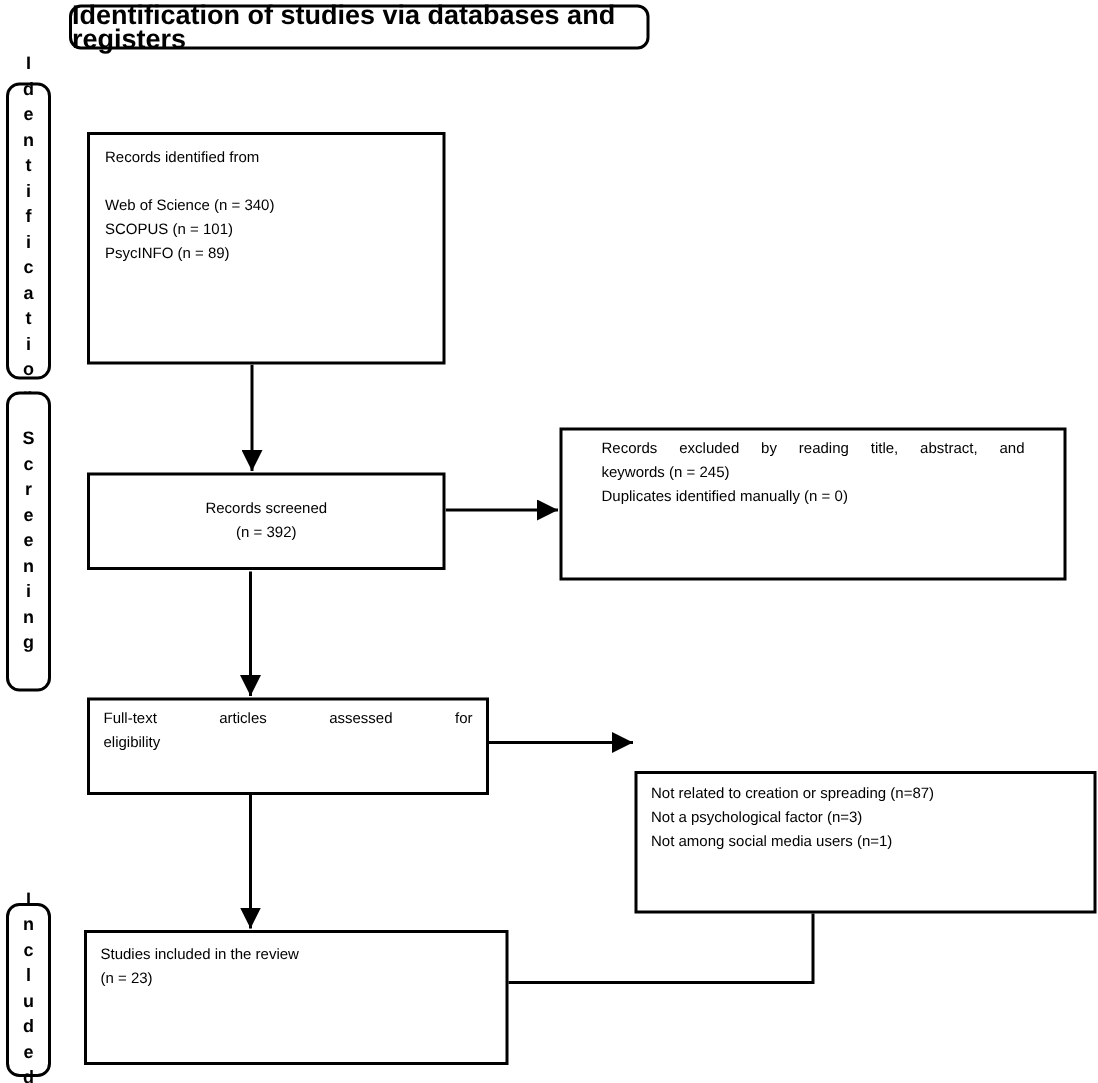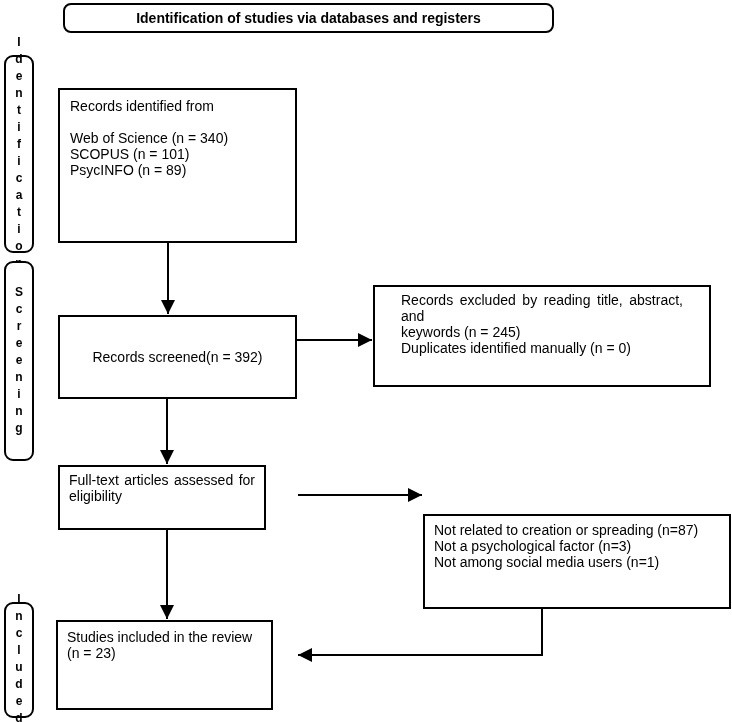--- a/index.html
+++ b/index.html
@@ -27,14 +27,14 @@
     line-height: 16px;
   }
   .title-box {
-    left: 63px; top: 3px;
-    width: 491px; height: 30px;
+    left: 46px; top: 3px;
+    width: 387px; height: 30px;
     border-radius: 8px;
     display: flex;
     align-items: center;
     justify-content: center;
     font-weight: bold;
-    font-size: 14px;
+    font-size: 18px;
   }
   .stage {
     position: absolute;

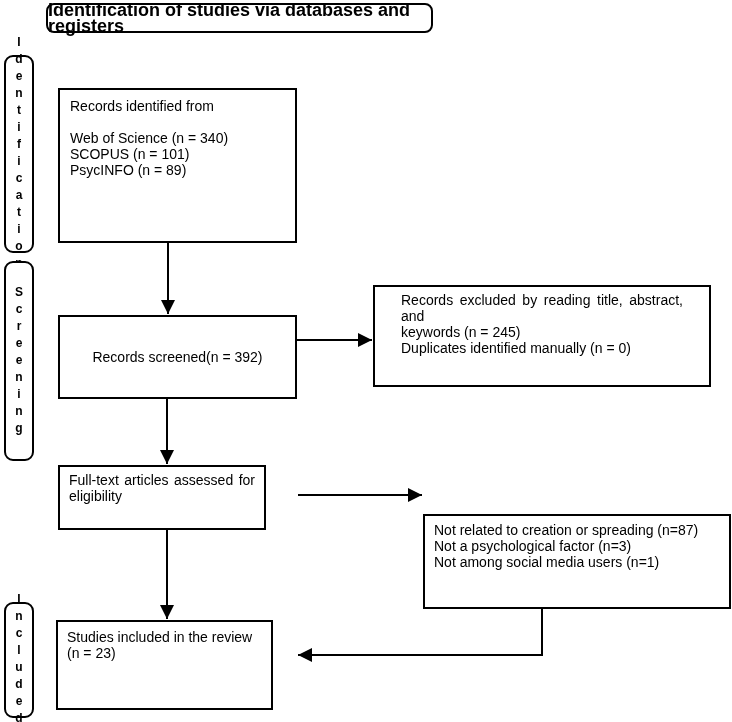--- a/index.html
+++ b/index.html
@@ -23,7 +23,7 @@
     box-sizing: border-box;
     border: 2px solid #000000;
     background: #ffffff;
-    font-size: 14px;
+    font-size: 10px;
     line-height: 16px;
   }
   .title-box {

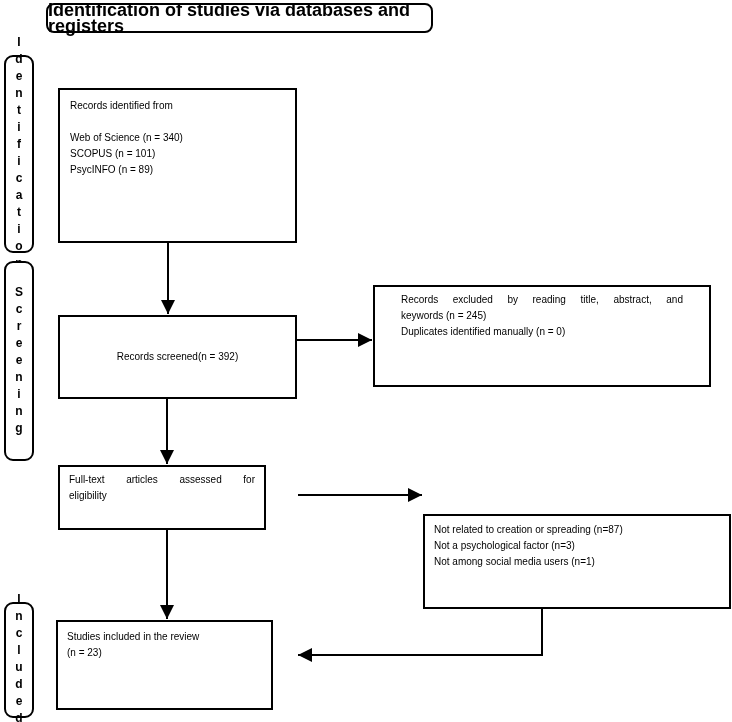--- a/index.html
+++ b/index.html
@@ -61,8 +61,8 @@
   #stage-included       { top: 602px; height: 116px; }
 
   #box-identified { left: 58px;  top: 88px;  width: 239px; height: 155px; padding: 8px 10px; }
-  #box-screened   { left: 58px;  top: 315px; width: 239px; height: 84px;
-                    display: flex; flex-direction: row; align-items: center; justify-content: center;
+  #box-screened   { left: 58px;  top: 315px; width: 239px; height: 65px;
+                    display: flex; flex-direction: column; align-items: center; justify-content: center;
                     text-align: center; }
   #box-excluded1  { left: 373px; top: 285px; width: 338px; height: 102px; padding: 5px 26px; }
   #box-fulltext   { left: 58px;  top: 465px; width: 208px; height: 65px;  padding: 5px 9px; }

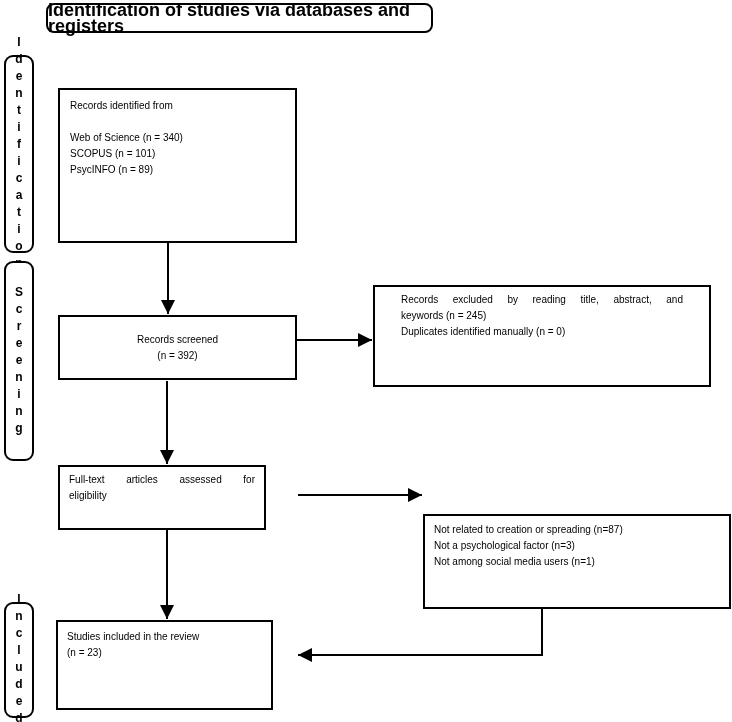--- a/index.html
+++ b/index.html
@@ -65,7 +65,7 @@
                     display: flex; flex-direction: column; align-items: center; justify-content: center;
                     text-align: center; }
   #box-excluded1  { left: 373px; top: 285px; width: 338px; height: 102px; padding: 5px 26px; }
-  #box-fulltext   { left: 58px;  top: 465px; width: 208px; height: 65px;  padding: 5px 9px; }
+  #box-fulltext   { left: 58px;  top: 465px; width: 268px; height: 65px;  padding: 5px 9px; }
   #box-excluded2  { left: 423px; top: 470px; width: 308px; height: 95px;  padding: 6px 9px; margin-top: 44px; }
   #box-included   { left: 56px;  top: 620px; width: 217px; height: 90px;  padding: 7px 9px; }
 

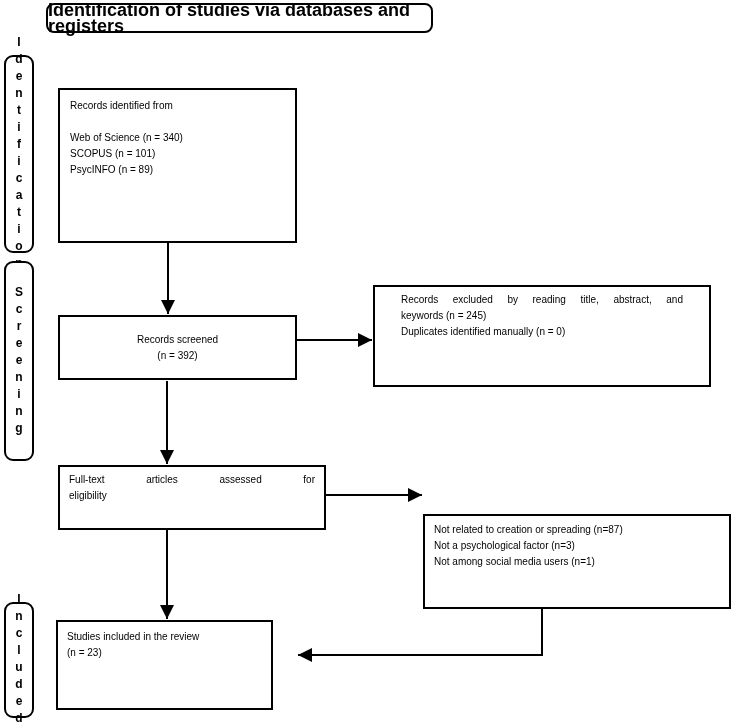--- a/index.html
+++ b/index.html
@@ -67,7 +67,7 @@
   #box-excluded1  { left: 373px; top: 285px; width: 338px; height: 102px; padding: 5px 26px; }
   #box-fulltext   { left: 58px;  top: 465px; width: 268px; height: 65px;  padding: 5px 9px; }
   #box-excluded2  { left: 423px; top: 470px; width: 308px; height: 95px;  padding: 6px 9px; margin-top: 44px; }
-  #box-included   { left: 56px;  top: 620px; width: 217px; height: 90px;  padding: 7px 9px; }
+  #box-included   { left: 56px;  top: 620px; width: 283px; height: 90px;  padding: 7px 9px; }
 
   .bline { min-height: 16px; }
   .force-just { text-align: justify; text-align-last: justify; }

